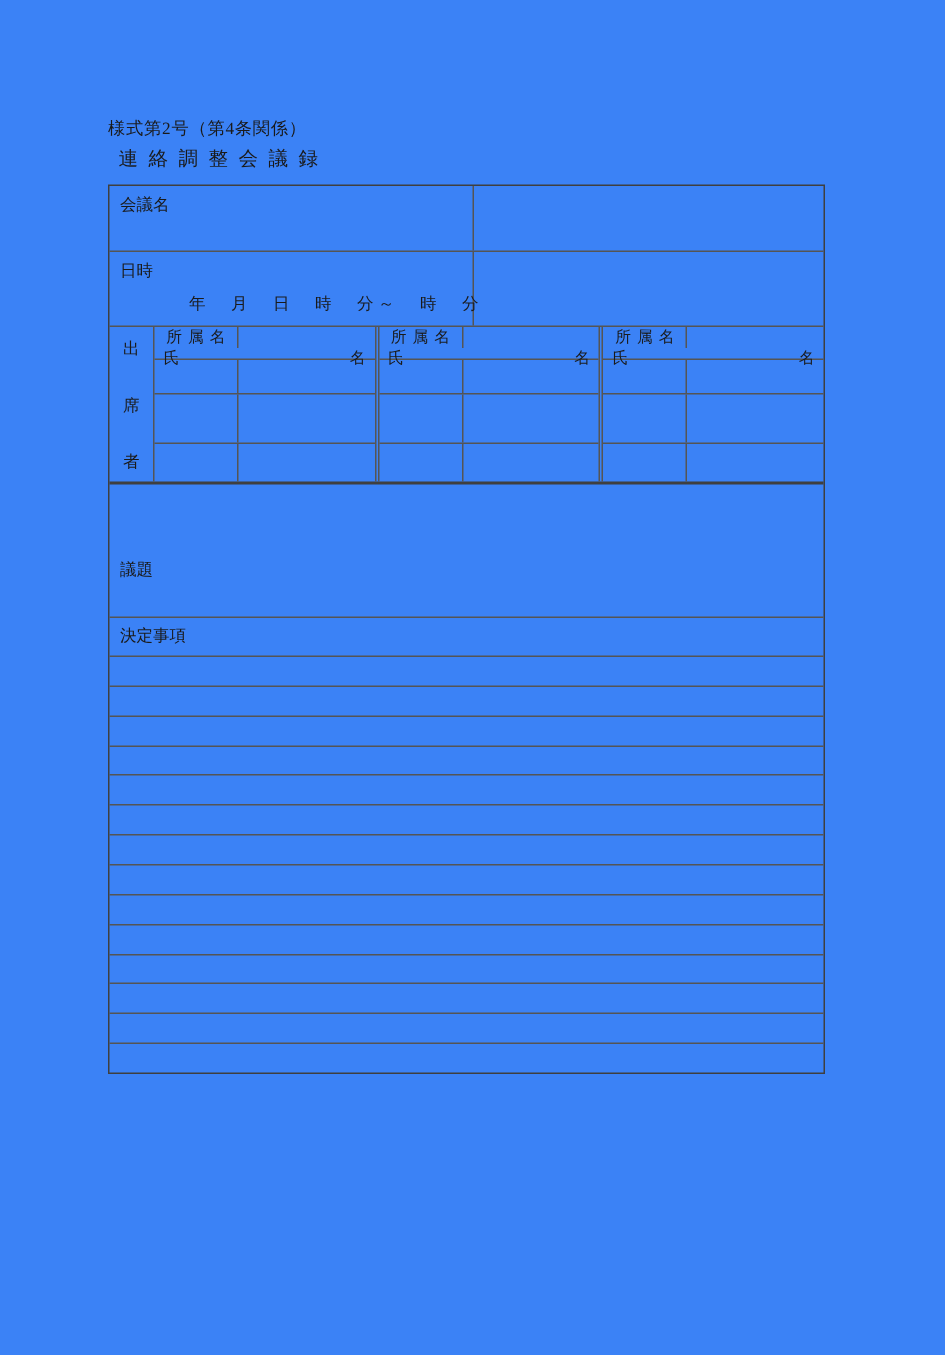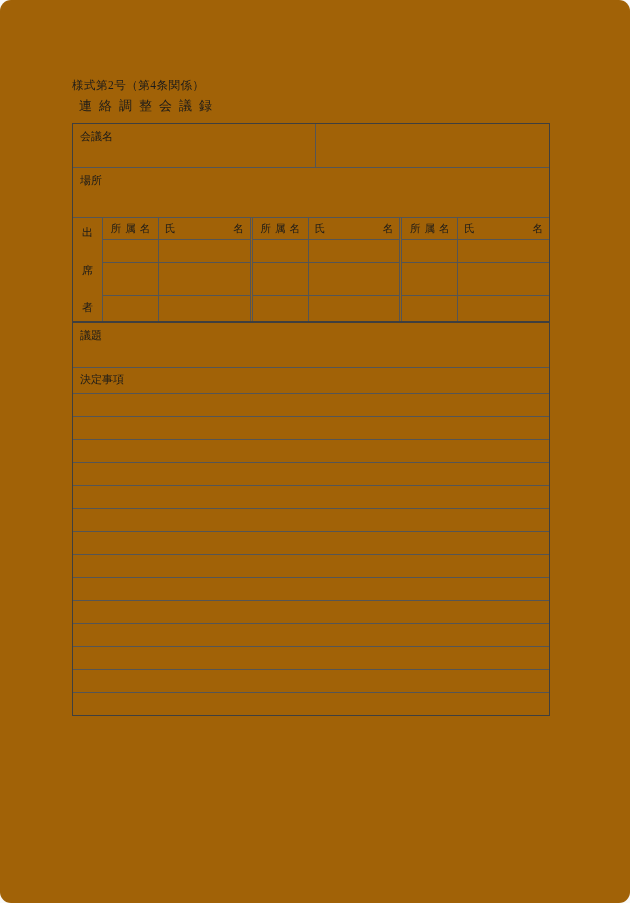--- a/index.html
+++ b/index.html
@@ -11,7 +11,7 @@
     position: relative;
     overflow: hidden;
   }
-  .page { position: absolute; inset: 0; background: #a16207; border-radius: 11px; }
+  .page { position: absolute; inset: 0; background: #3b82f6; }
 
   .form-note {
     position: absolute; left: 72px; top: 78px;

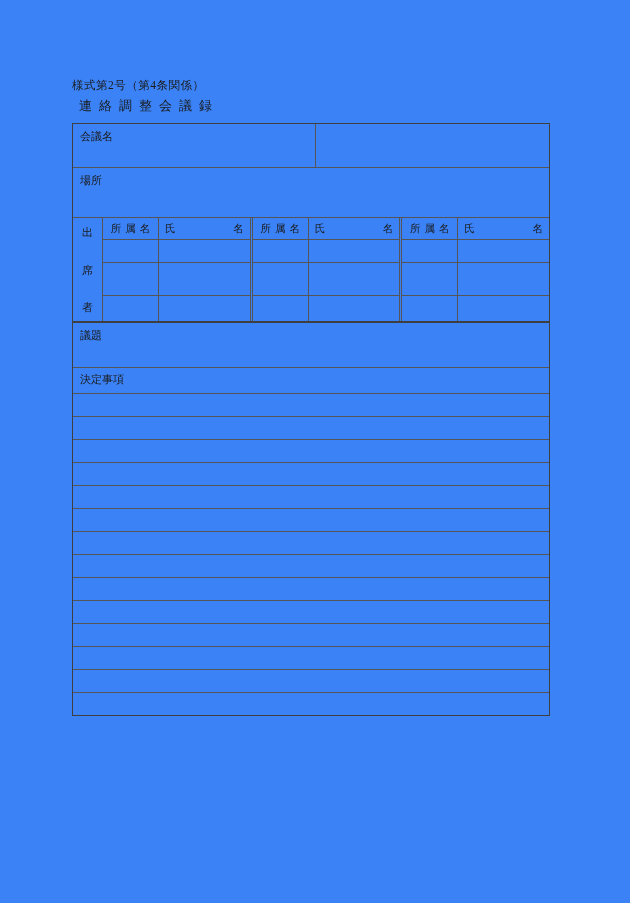--- a/index.html
+++ b/index.html
@@ -95,6 +95,10 @@
     </div>
 
     <div class="trow row-when">
+      <div class="cell-l">
+        <span>日時</span>
+        <span class="date-format">年　月　日　時　分～　時　分</span>
+      </div>
       <div class="cell-r">
         <span>場所</span>
       </div>

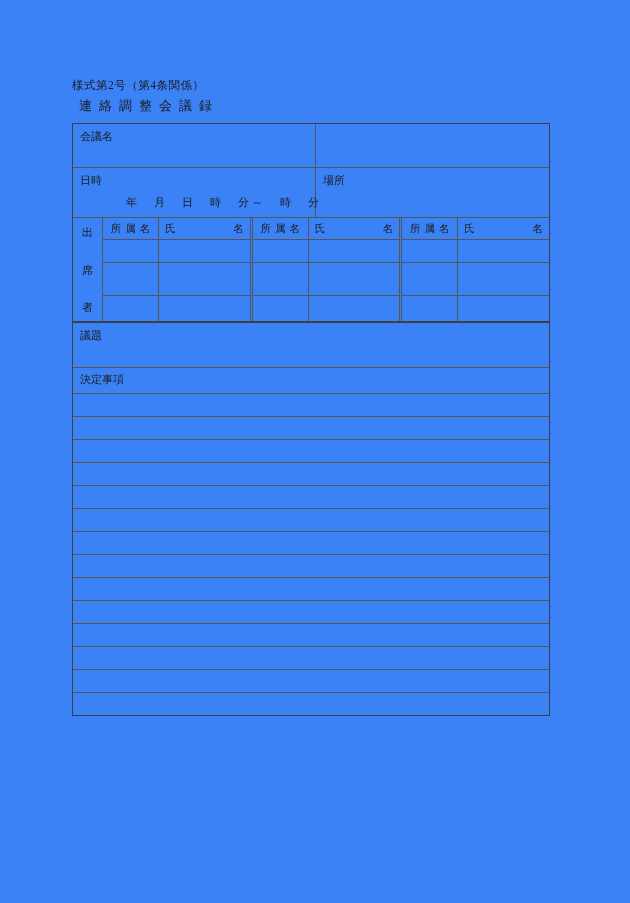--- a/index.html
+++ b/index.html
@@ -99,9 +99,6 @@
         <span>日時</span>
         <span class="date-format">年　月　日　時　分～　時　分</span>
       </div>
-      <div class="cell-r">
-        <span>場所</span>
-      </div>
     </div>
 
     <div class="att-section">

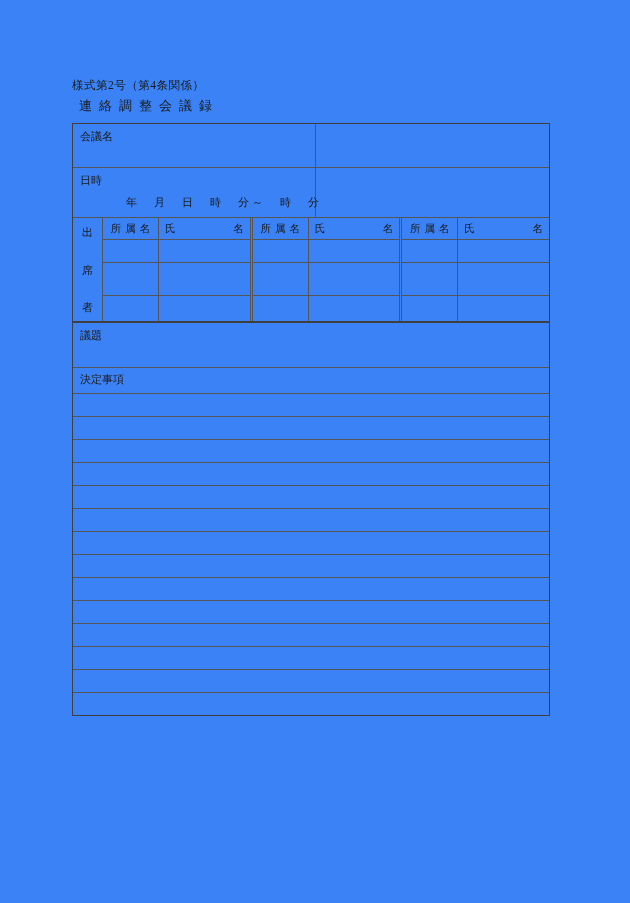--- a/index.html
+++ b/index.html
@@ -55,7 +55,7 @@
   .att-group.sep { border-left: 3px double #555; }
   .att-row { display: flex; border-bottom: 1px solid #555; }
   .att-row:last-child { border-bottom: none; }
-  .att-rh { height: 22px; }
+  .att-rh { height: 22px; flex-direction: column; }
   .att-r1 { height: 23px; }
   .att-r2 { height: 33px; }
   .att-r3 { flex: 1; }

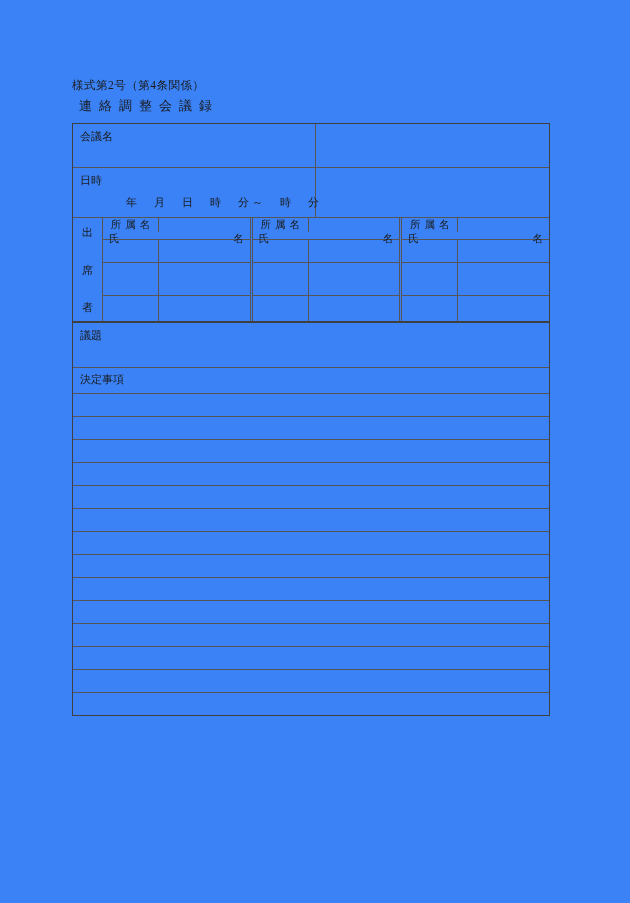--- a/index.html
+++ b/index.html
@@ -70,7 +70,7 @@
     padding: 0 6px; font-size: 10.5px;
   }
 
-  .row-agenda { height: 45px; border-bottom: 1px solid #555; padding: 5px 7px; }
+  .row-agenda { height: 45px; border-bottom: 1px solid #555; padding: 5px 7px; margin-top: 44px; }
   .row-decisions { height: 26px; border-bottom: 1px solid #555; padding: 4px 7px; }
 
   .blank-rows { flex: 1; display: flex; flex-direction: column; }

